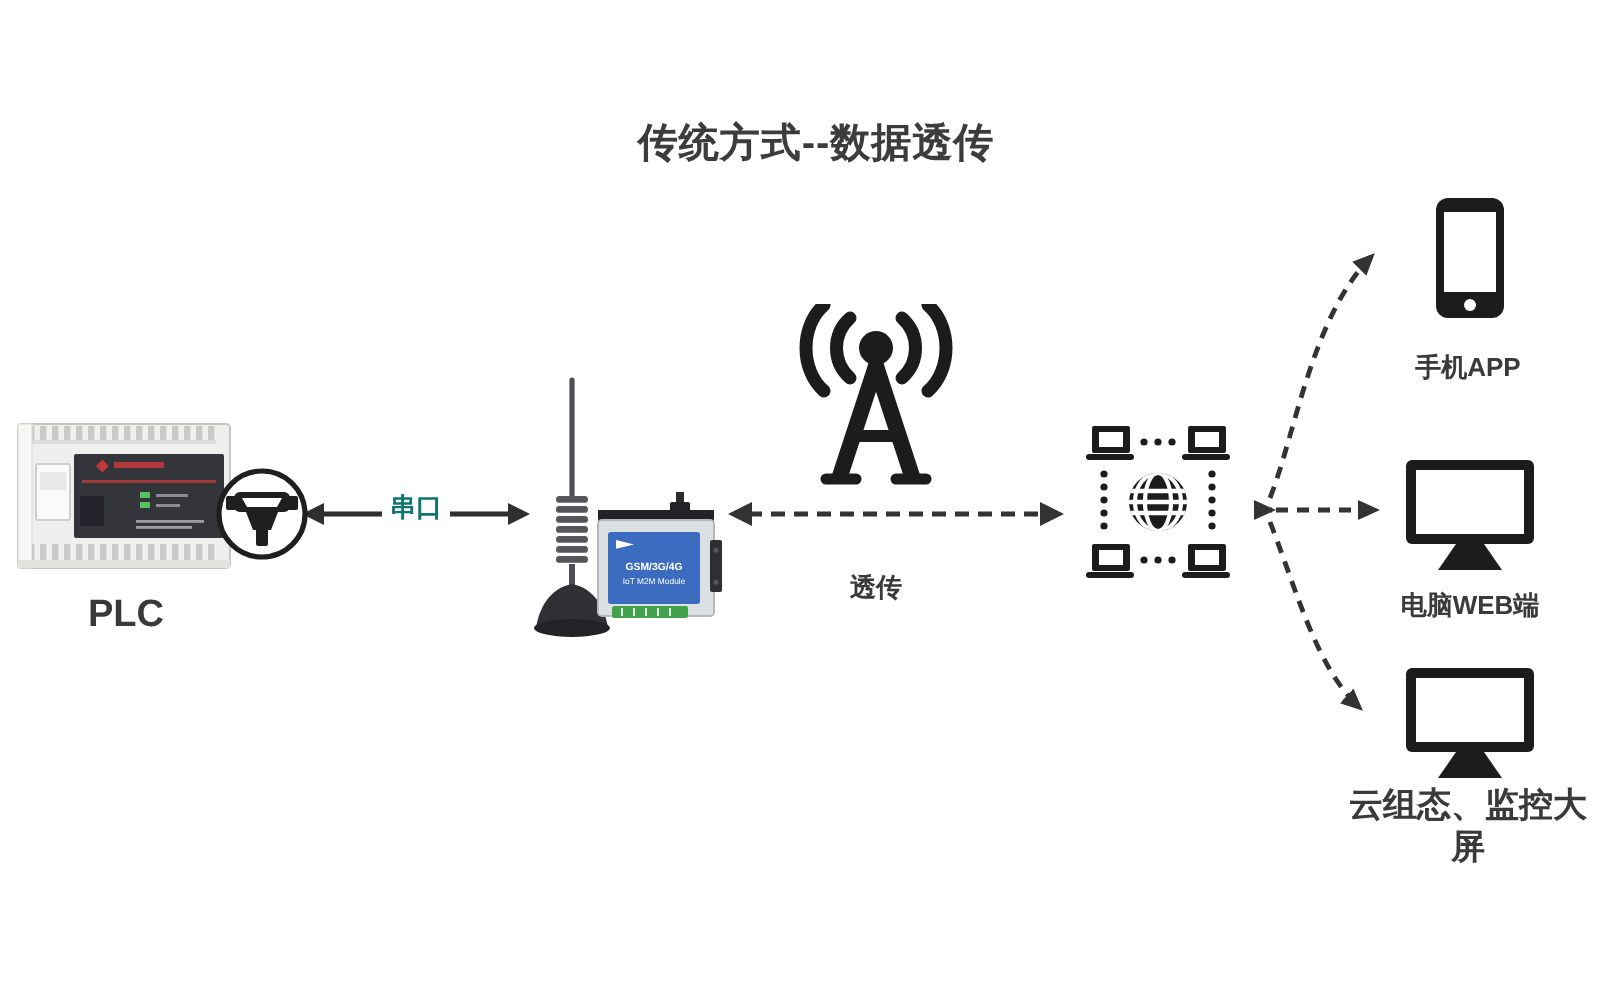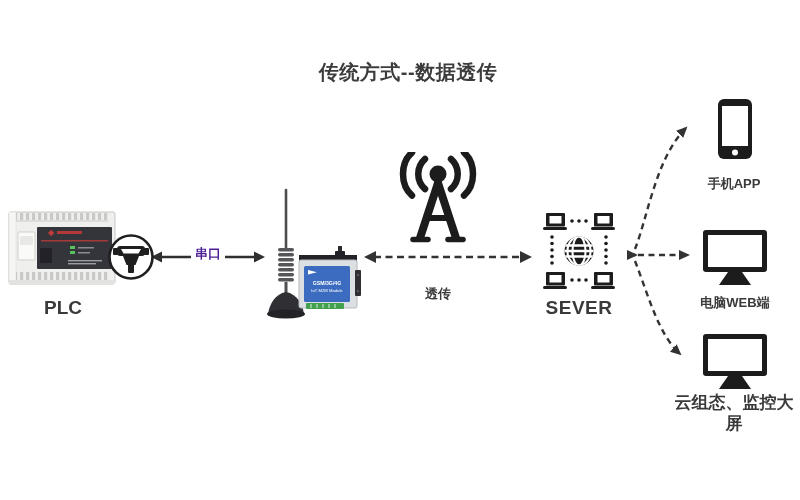--- a/index.html
+++ b/index.html
@@ -12,7 +12,7 @@
   .title{font-size:20px;letter-spacing:0.5px;color:#3c3c3c;}
   .node-label{font-size:19px;}
   .small-label{font-size:13px;}
-  .arrow-label{position:absolute;text-align:center;font-weight:700;color:#4c1d95;z-index:3;}
+  .arrow-label{position:absolute;text-align:center;font-weight:700;color:#0f766e;z-index:3;}
   .arrow-label span{background:#ffffff;padding:0 4px;display:inline-block;}
   svg{display:block;}
 </style>

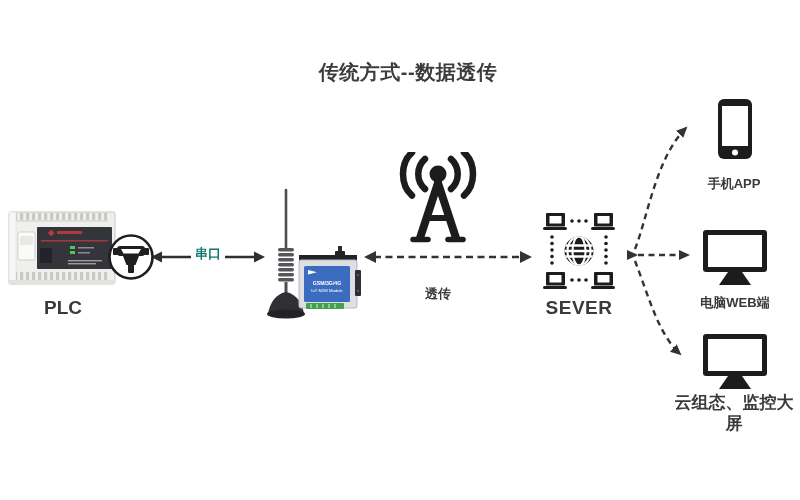--- a/index.html
+++ b/index.html
@@ -196,7 +196,6 @@
       </g>
     </svg>
   </div>
-  <div class="lbl node-label" style="left:540px;top:296px;width:78px;letter-spacing:0.5px;">SEVER</div>
 
   <div class="abs" style="left:622px;top:98px;width:92px;height:292px;">
     <svg width="92" height="292" viewBox="0 0 92 292">

